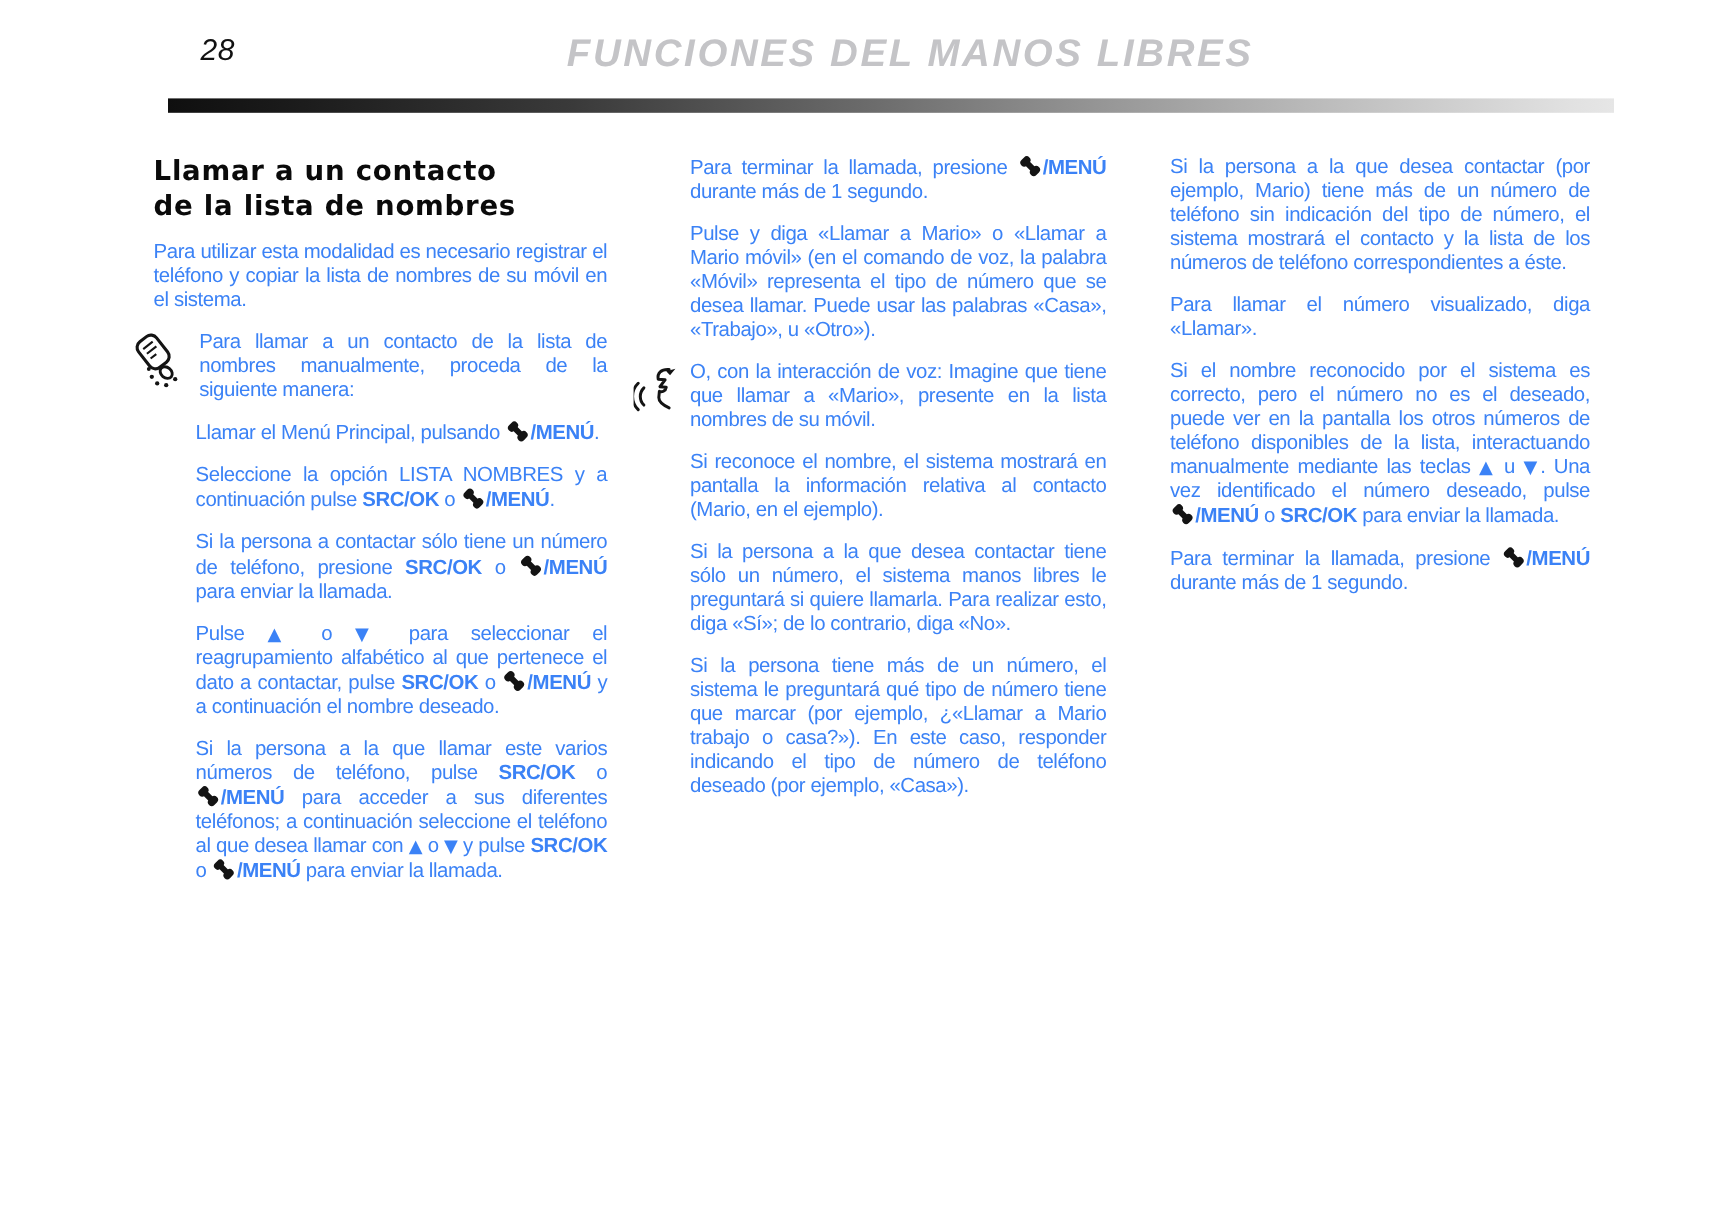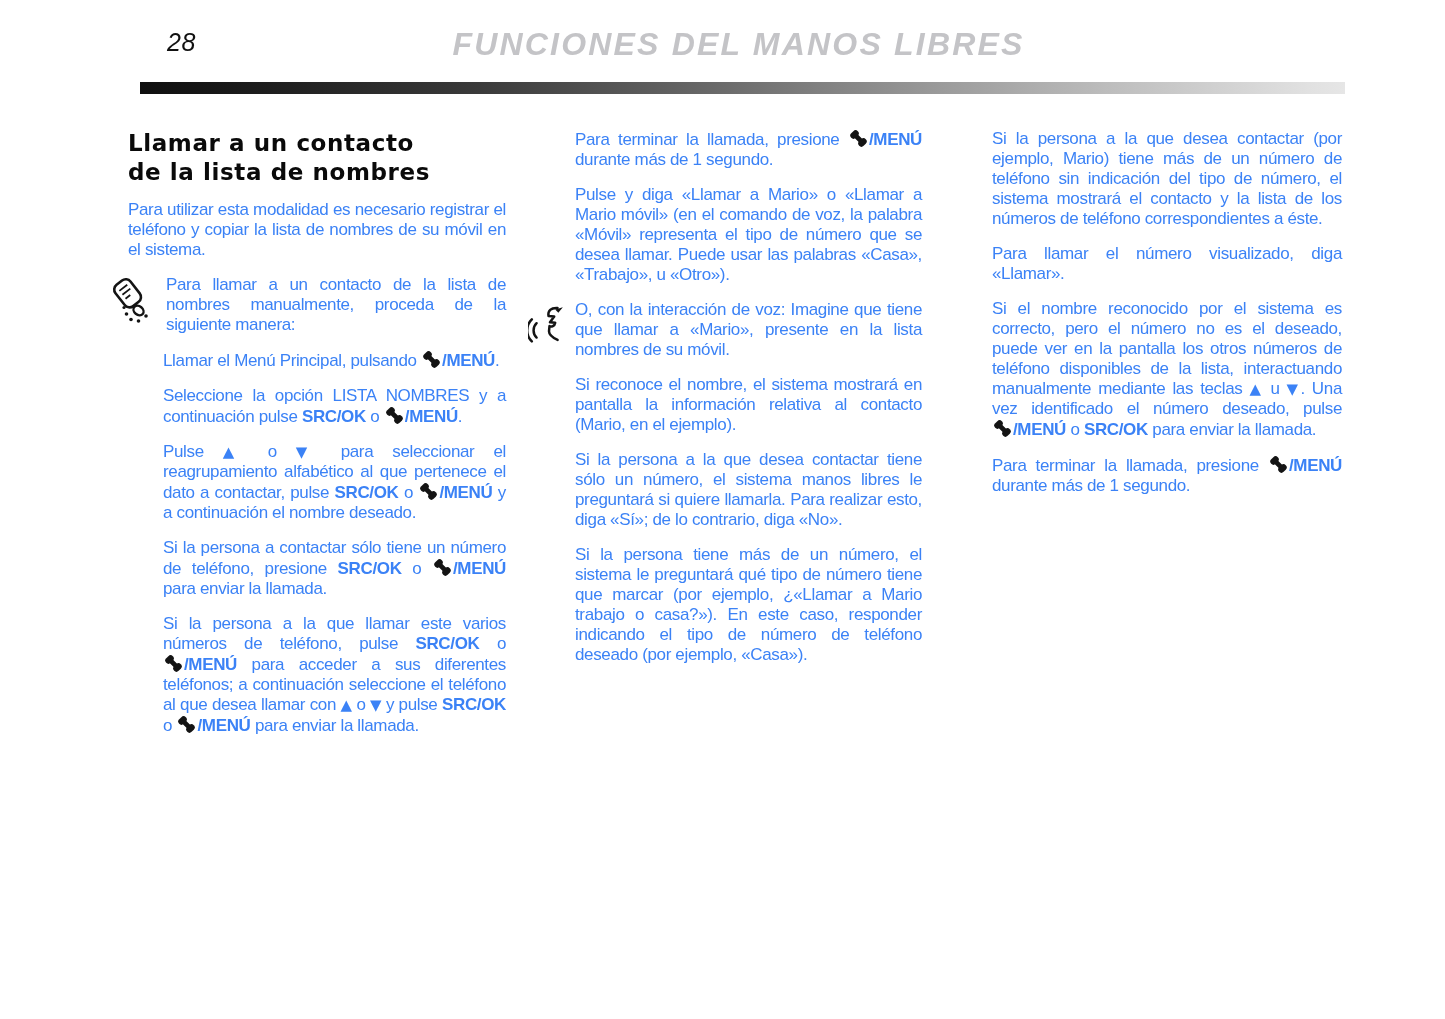--- a/index.html
+++ b/index.html
@@ -12,7 +12,7 @@
     color:#111;letter-spacing:0.5px;margin-left:25px;
   }
   .header-title{
-    position:absolute;left:136px;top:26px;width:1205px;text-align:center;
+    position:absolute;left:156px;top:26px;width:1205px;text-align:center;
     font-size:32px;font-weight:bold;font-style:italic;color:#c4c4c7;
     letter-spacing:2.2px;white-space:nowrap;
   }

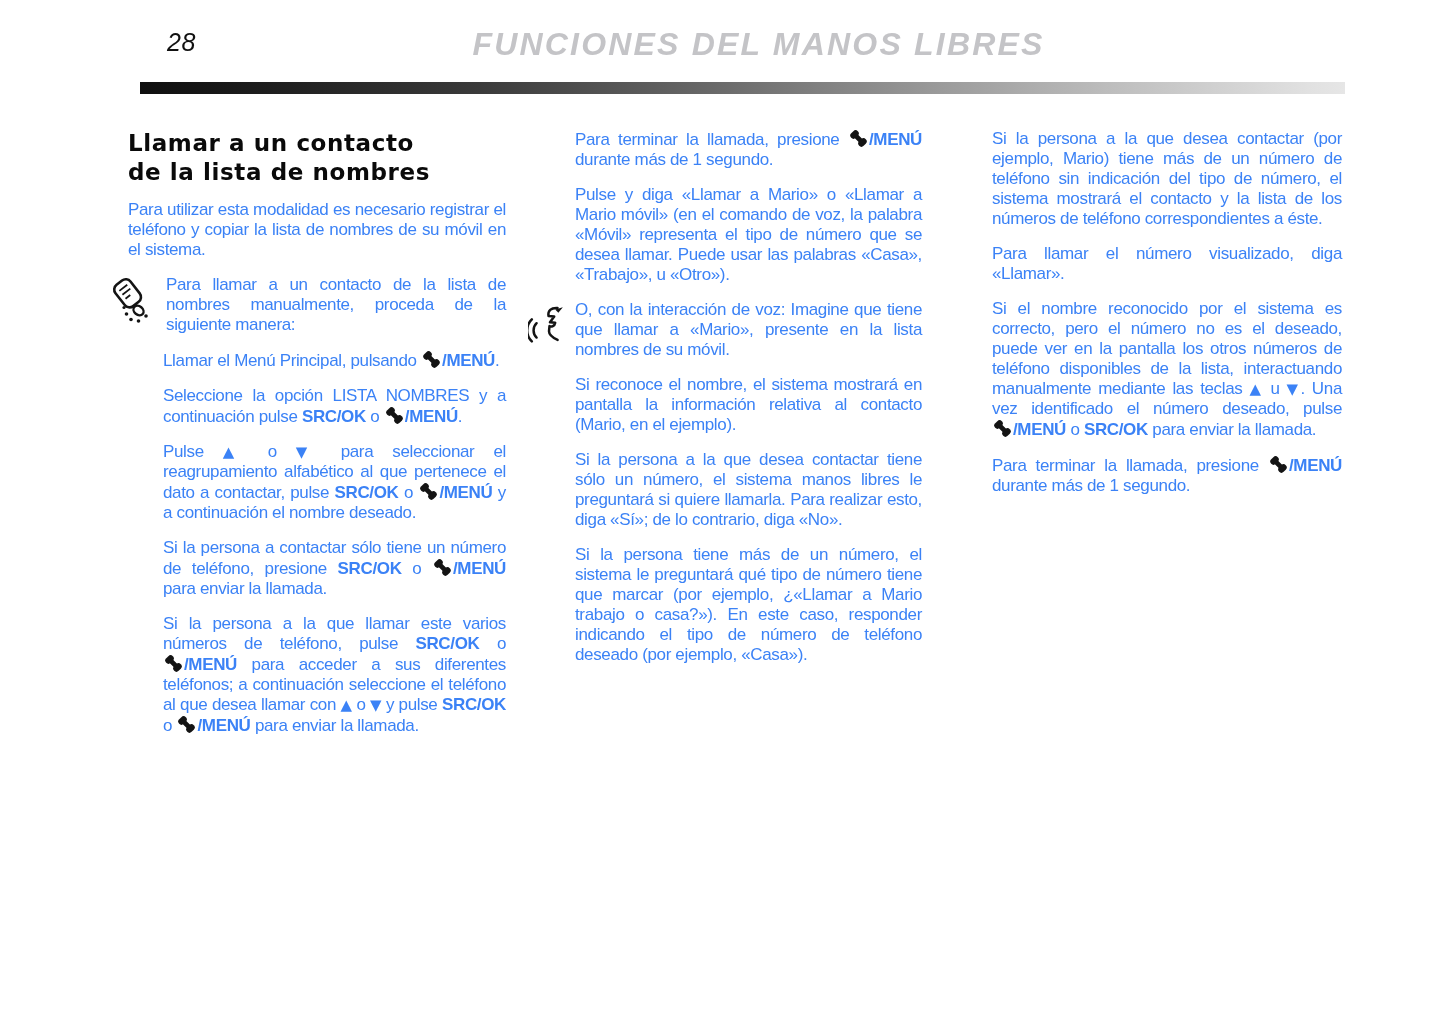--- a/index.html
+++ b/index.html
@@ -25,7 +25,7 @@
   .col{flex:none;}
   .col-1{width:378px;}
   .col-2{width:347px;margin-left:69px;}
-  .col-3{width:350px;margin-left:70px;}
+  .col-3{width:350px;margin-left:53px;}
 
   .heading{
     font-family:"DejaVu Sans",sans-serif;font-size:23px;font-weight:bold;

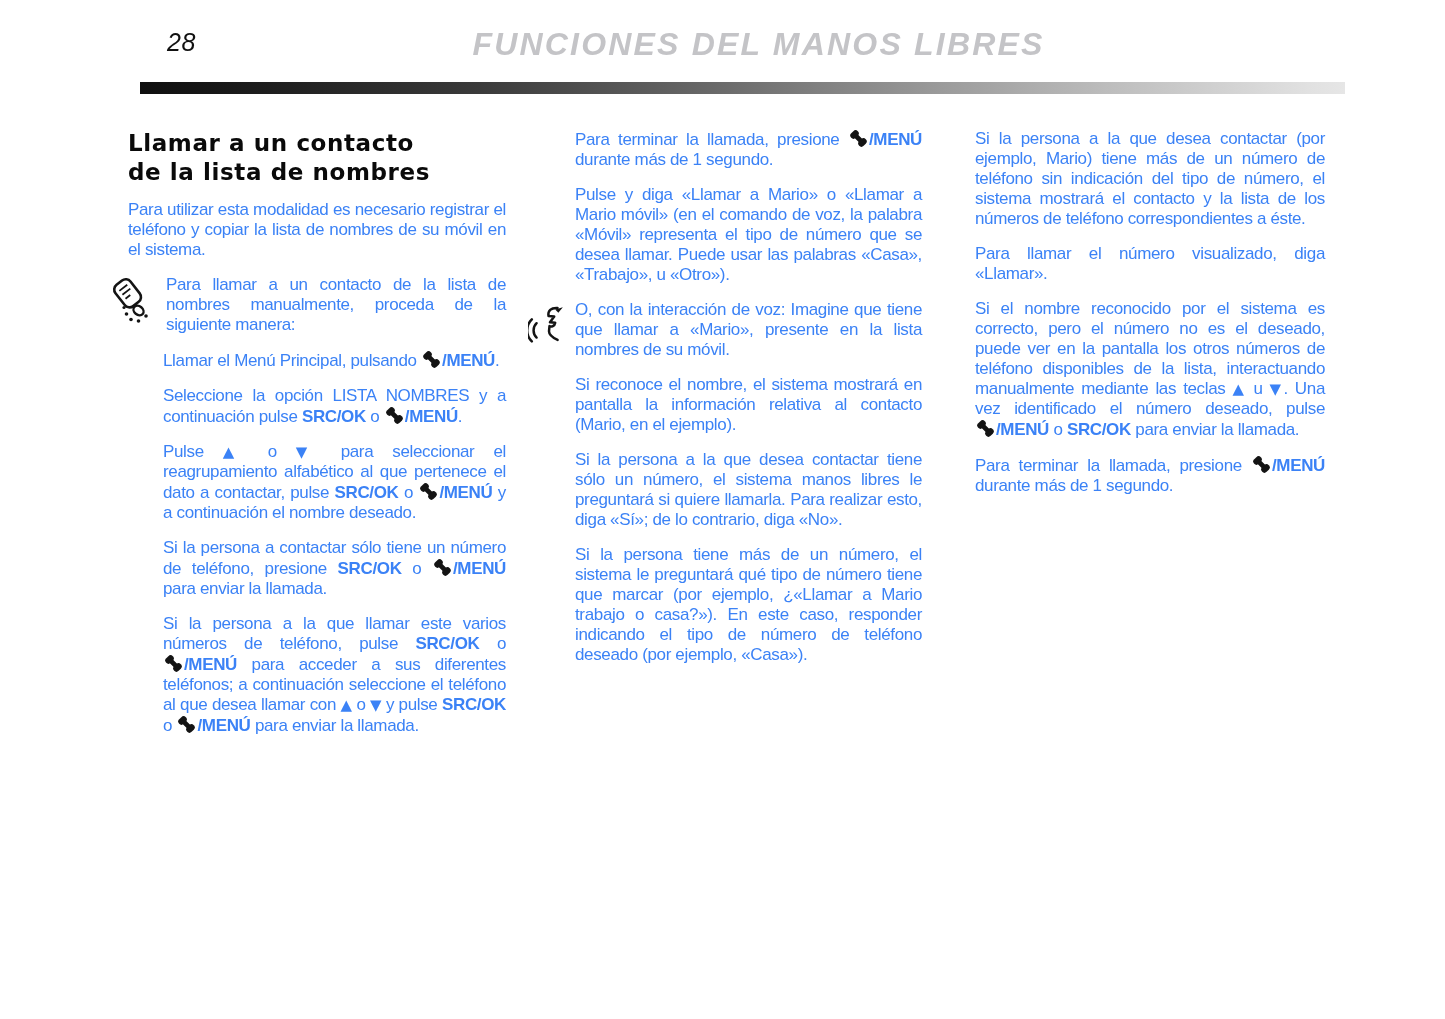--- a/index.html
+++ b/index.html
@@ -87,6 +87,13 @@
                 <rect x="15.1" y="6.1" width="8" height="11.8" rx="4"></rect>
               </g>
             </svg></span><span class="b">/MENÚ</span></span><span>.</span></p>
+      <p class="para ind"><span>Si la persona a contactar sólo tiene un número de teléfono, presione </span><span class="b">SRC/OK</span><span> o </span><span class="nowrap"><span class="inline-icon"><svg viewBox="0 0 24 24">
+              <g transform="rotate(45 12 12)">
+                <rect x="2.4" y="8.9" width="19.2" height="6.2" rx="3.1"></rect>
+                <rect x="0.9" y="6.1" width="8" height="11.8" rx="4"></rect>
+                <rect x="15.1" y="6.1" width="8" height="11.8" rx="4"></rect>
+              </g>
+            </svg></span><span class="b">/MENÚ</span></span><span> para enviar la llamada.</span></p>
       <p class="para ind"><span>Pulse </span><span class="tri">▲</span><span> o </span><span class="tri">▼</span><span> para seleccionar el reagrupamiento alfabético al que pertenece el dato a contactar, pulse </span><span class="b">SRC/OK</span><span> o </span><span class="nowrap"><span class="inline-icon"><svg viewBox="0 0 24 24">
               <g transform="rotate(45 12 12)">
                 <rect x="2.4" y="8.9" width="19.2" height="6.2" rx="3.1"></rect>
@@ -94,13 +101,6 @@
                 <rect x="15.1" y="6.1" width="8" height="11.8" rx="4"></rect>
               </g>
             </svg></span><span class="b">/MENÚ</span></span><span> y a continuación el nombre deseado.</span></p>
-      <p class="para ind"><span>Si la persona a contactar sólo tiene un número de teléfono, presione </span><span class="b">SRC/OK</span><span> o </span><span class="nowrap"><span class="inline-icon"><svg viewBox="0 0 24 24">
-              <g transform="rotate(45 12 12)">
-                <rect x="2.4" y="8.9" width="19.2" height="6.2" rx="3.1"></rect>
-                <rect x="0.9" y="6.1" width="8" height="11.8" rx="4"></rect>
-                <rect x="15.1" y="6.1" width="8" height="11.8" rx="4"></rect>
-              </g>
-            </svg></span><span class="b">/MENÚ</span></span><span> para enviar la llamada.</span></p>
       <p class="para ind"><span>Si la persona a la que llamar este varios números de teléfono, pulse </span><span class="b">SRC/OK</span><span> o </span><span class="nowrap"><span class="inline-icon"><svg viewBox="0 0 24 24">
               <g transform="rotate(45 12 12)">
                 <rect x="2.4" y="8.9" width="19.2" height="6.2" rx="3.1"></rect>

